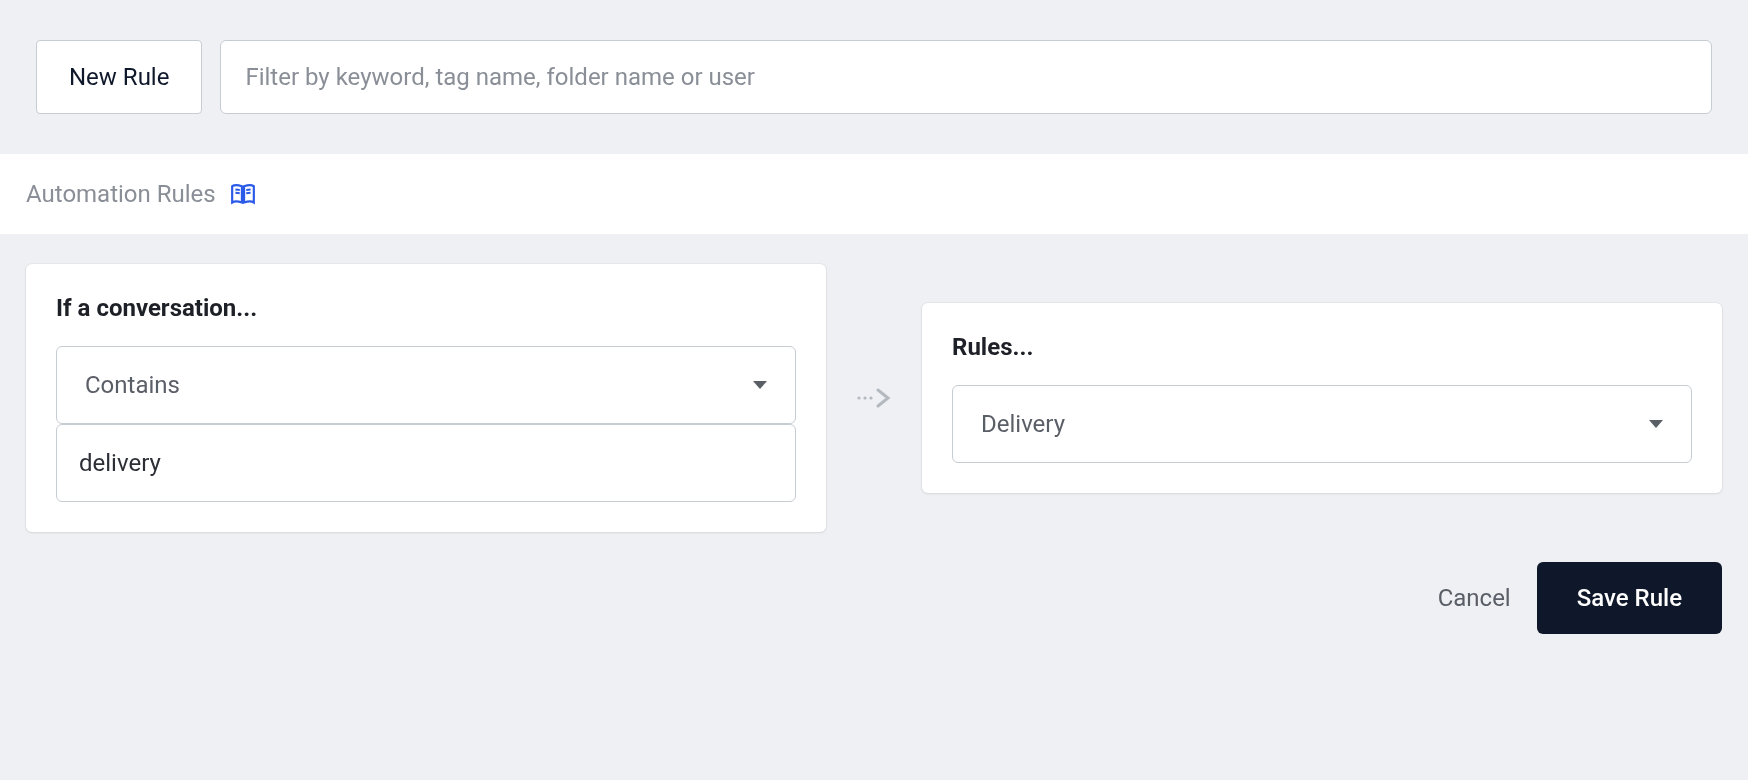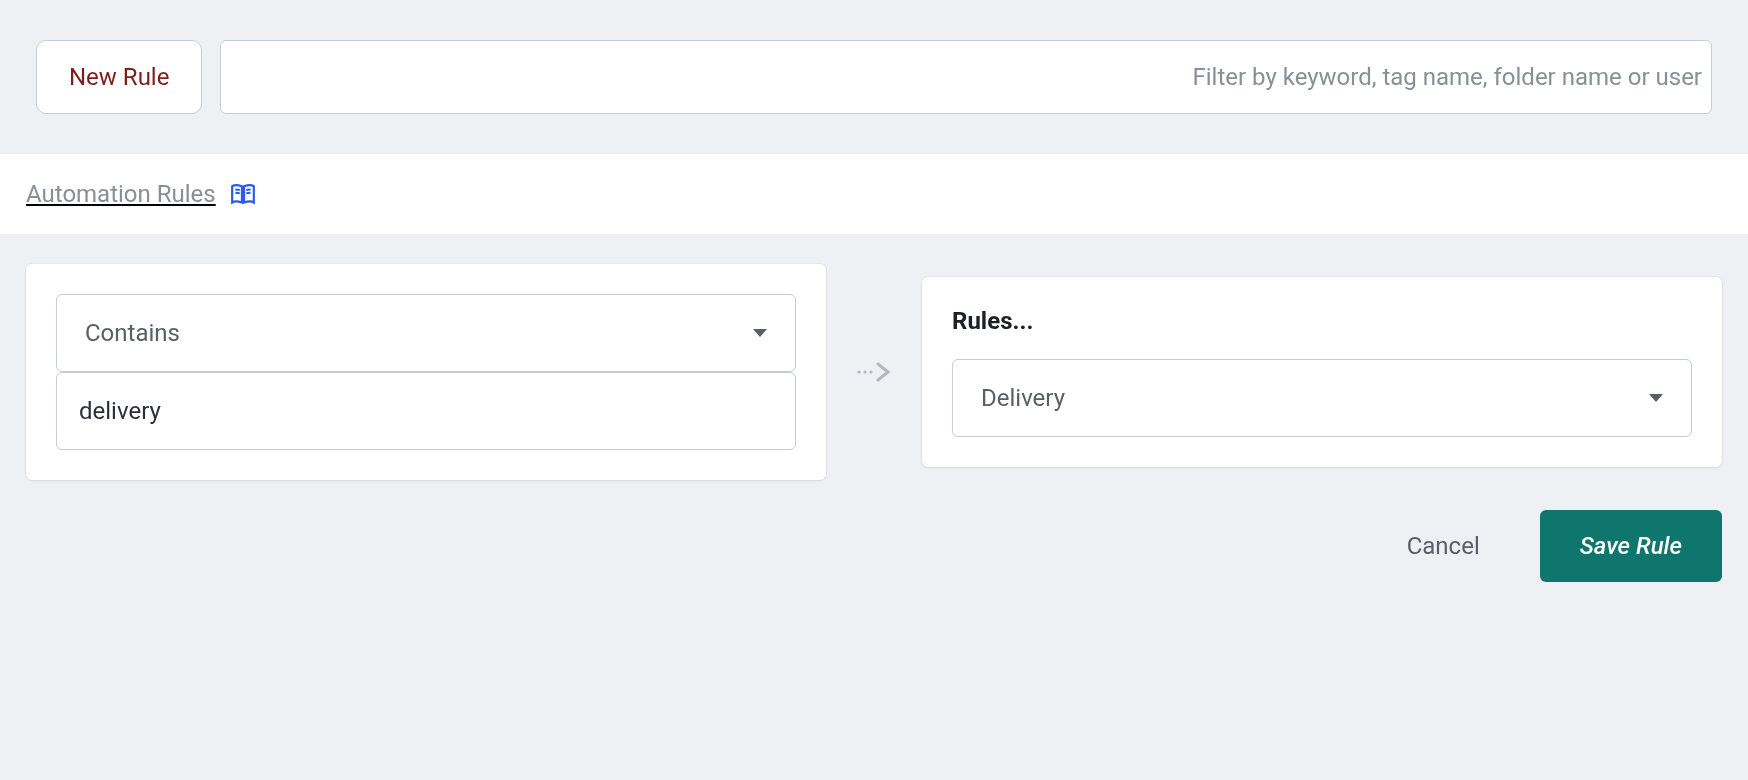--- a/index.html
+++ b/index.html
@@ -24,10 +24,10 @@
     .new-rule-btn {
       background: #ffffff;
       border: 1px solid #c7ccd2;
-      border-radius: 10px;
+      border-radius: 4px;
       padding: 22px 32px;
       font-size: 24px;
-      color: #7f1d1d;
+      color: #0f172a;
       cursor: pointer;
       white-space: nowrap;
     }

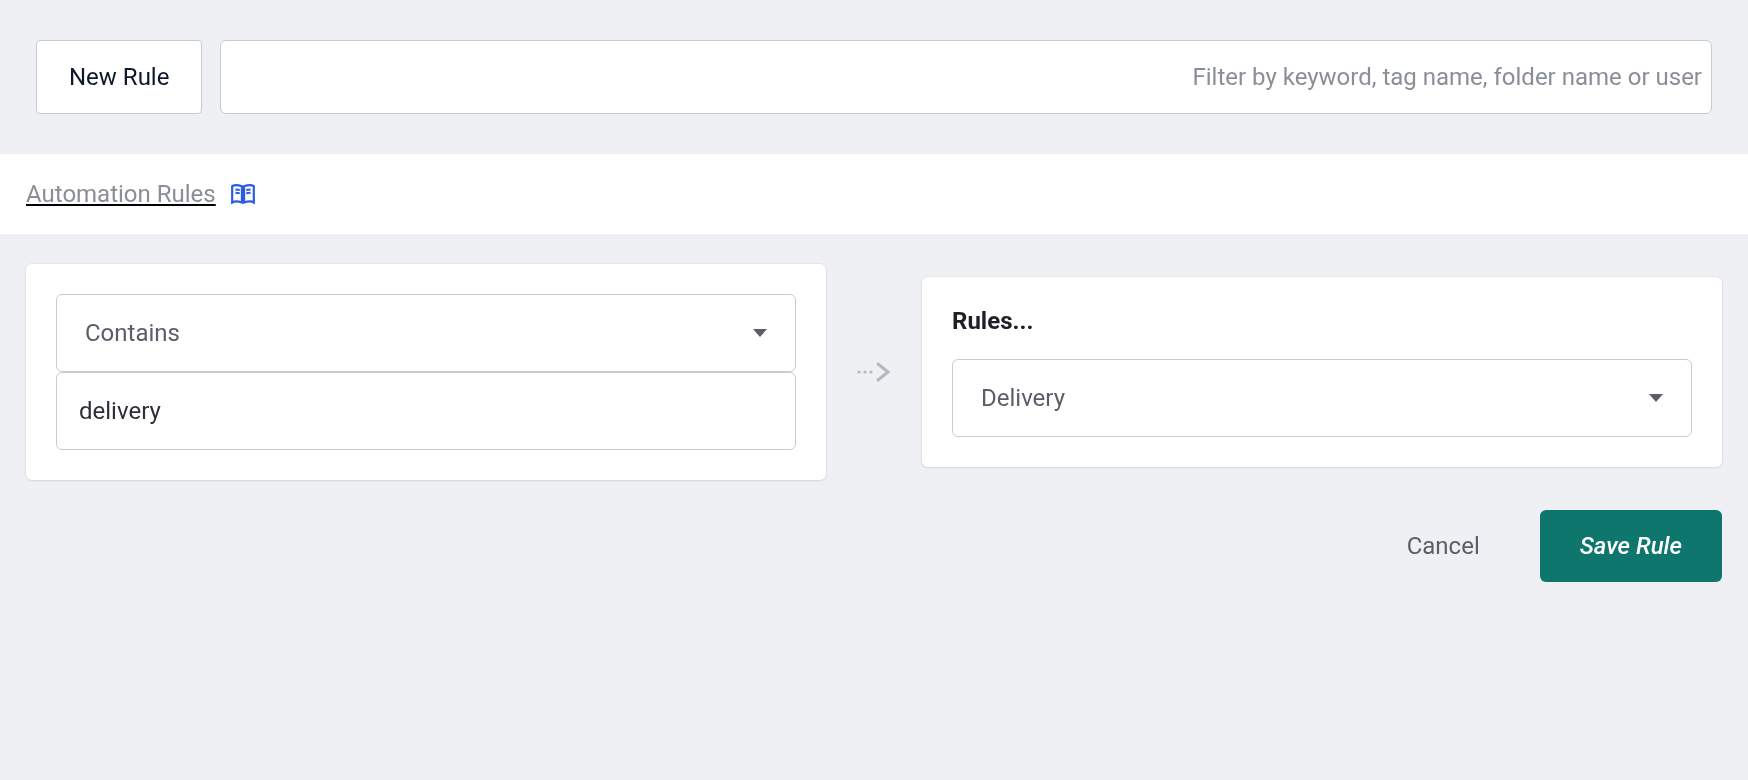--- a/index.html
+++ b/index.html
@@ -35,11 +35,10 @@
       flex: 1;
       border: 1px solid #c7ccd2;
       border-radius: 6px;
-      padding: 22px 9px;
+      padding: 22px 24px;
       font-size: 24px;
       color: #2c2f36;
       background: #ffffff;
-      text-align: right;
     }
     .filter-input::placeholder {
       color: #8a8f97;

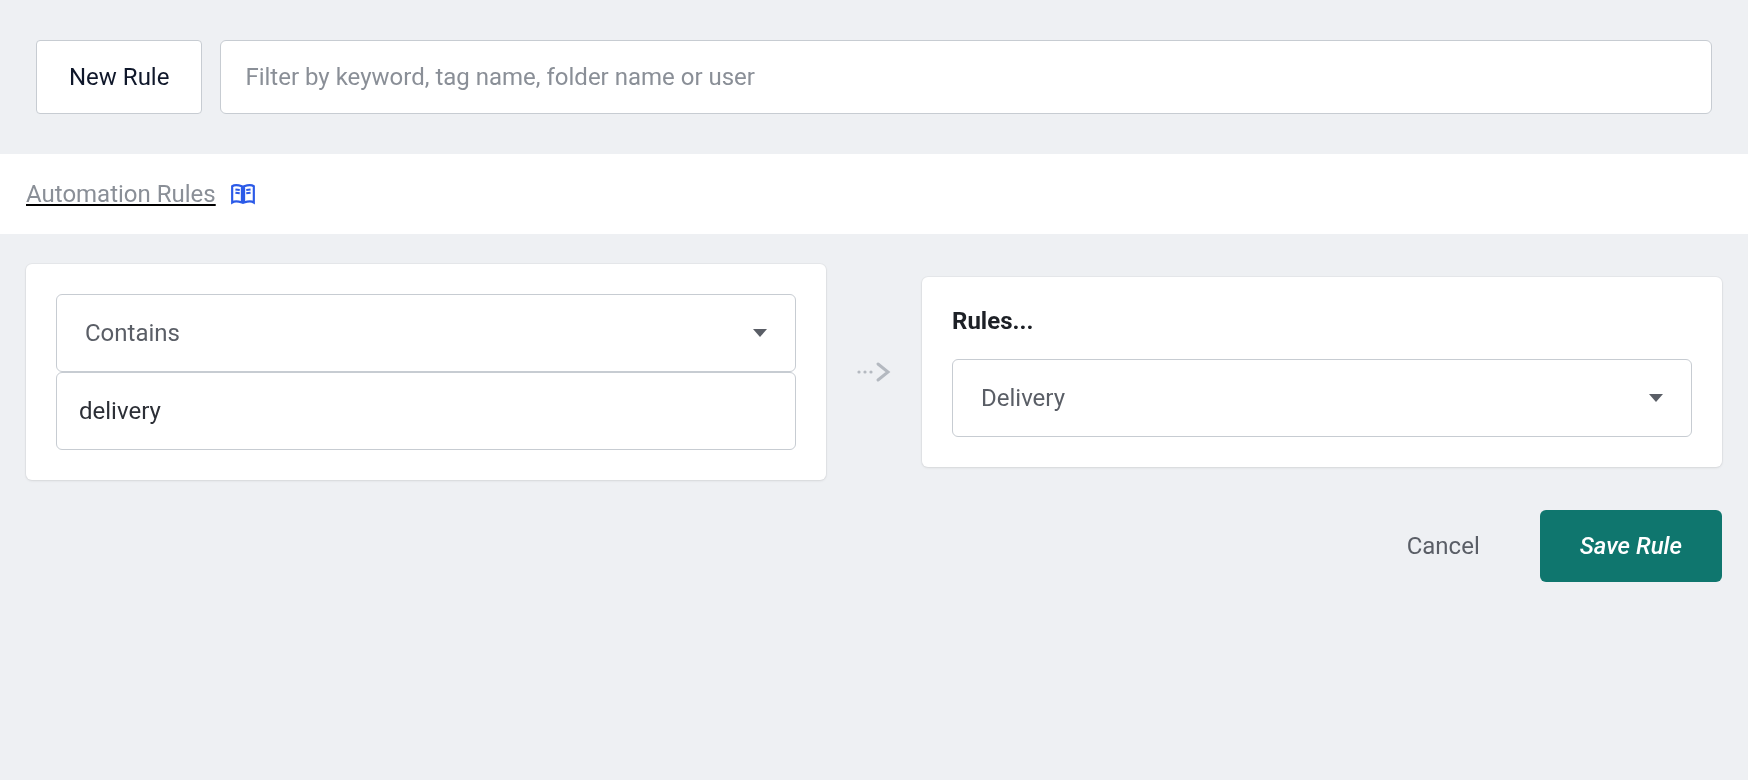--- a/index.html
+++ b/index.html
@@ -49,7 +49,6 @@
       display: flex;
       align-items: center;
       gap: 14px;
-      text-decoration: underline;
     }
     .section-title {
       font-size: 24px;

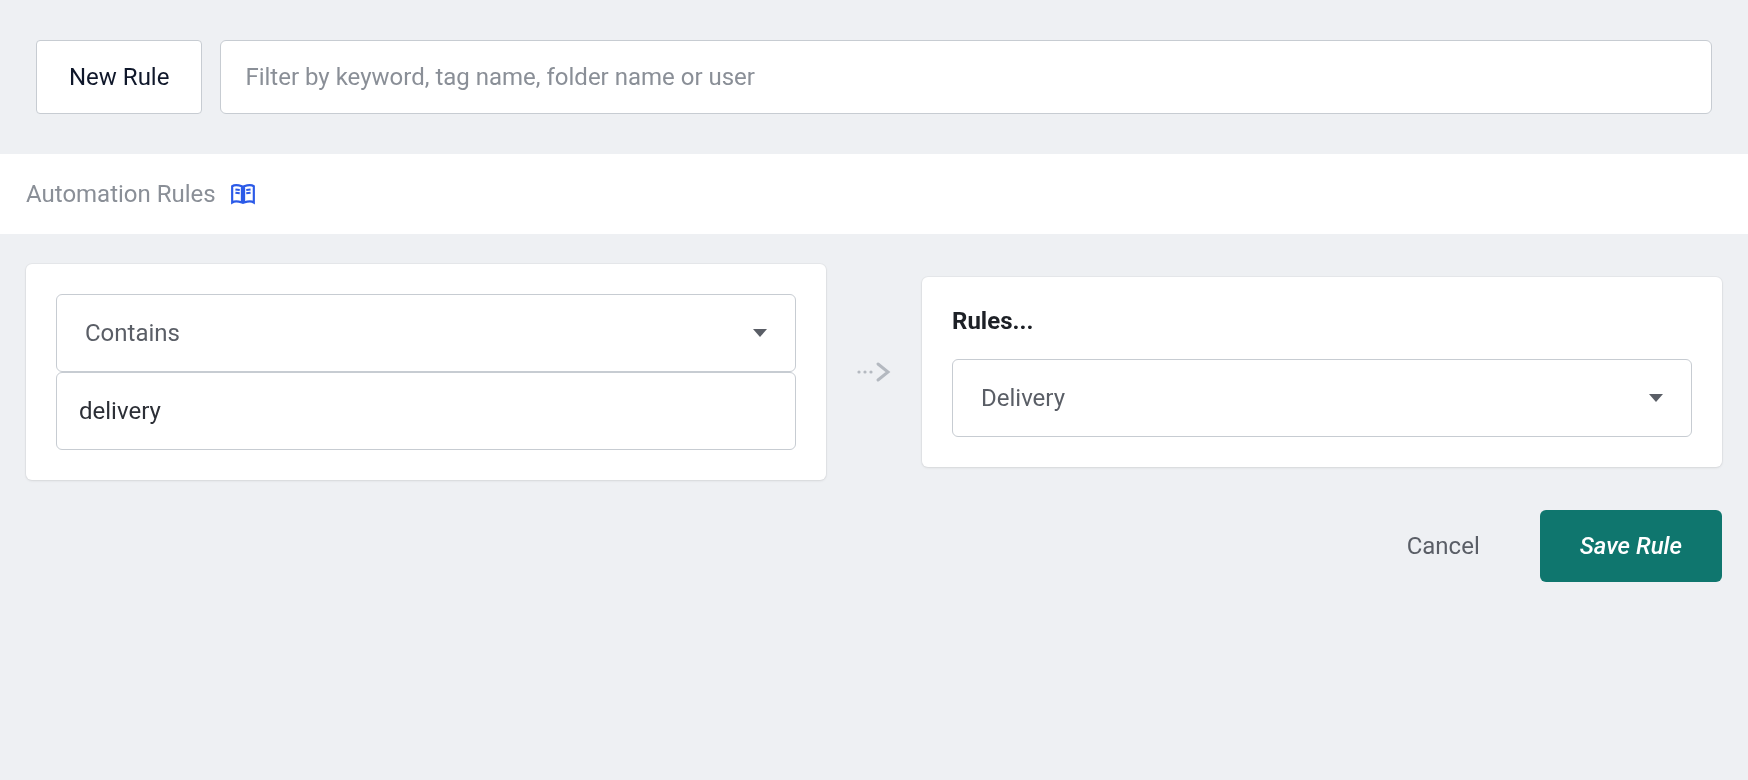--- a/index.html
+++ b/index.html
@@ -174,6 +174,7 @@
 <div class="rule-builder">
 
   <div class="rule-card">
+    <div class="rule-card-title">If a conversation...</div>
     <div class="select-row">
       <span>Contains</span>
       <span class="caret-down"></span>

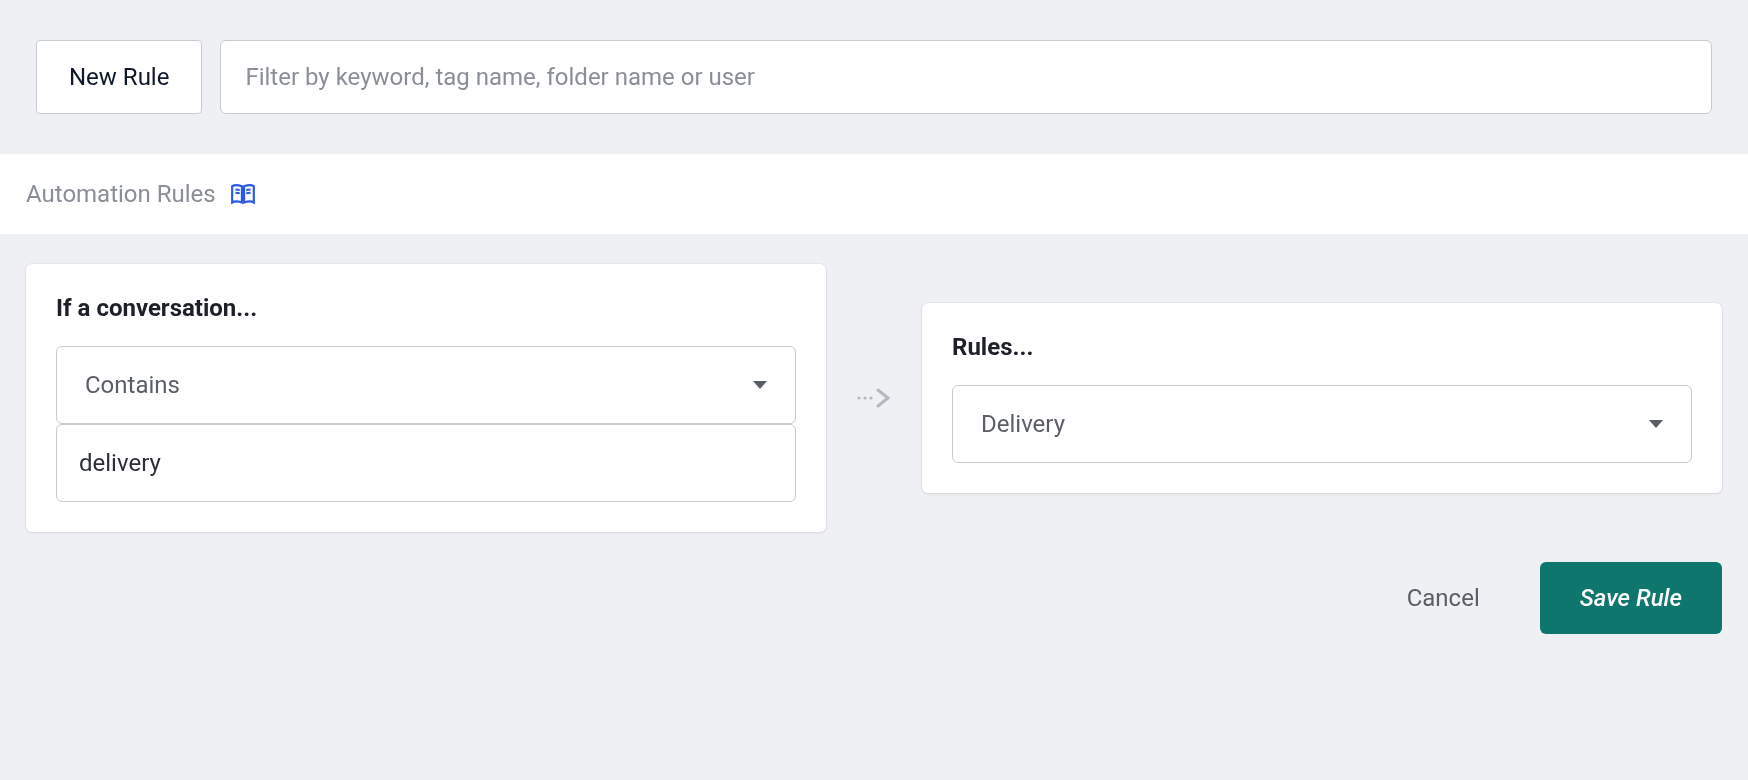--- a/index.html
+++ b/index.html
@@ -126,7 +126,7 @@
       display: flex;
       justify-content: flex-end;
       align-items: center;
-      gap: 60px;
+      gap: 26px;
       padding: 30px 26px 0 26px;
       background: #eef0f3;
     }

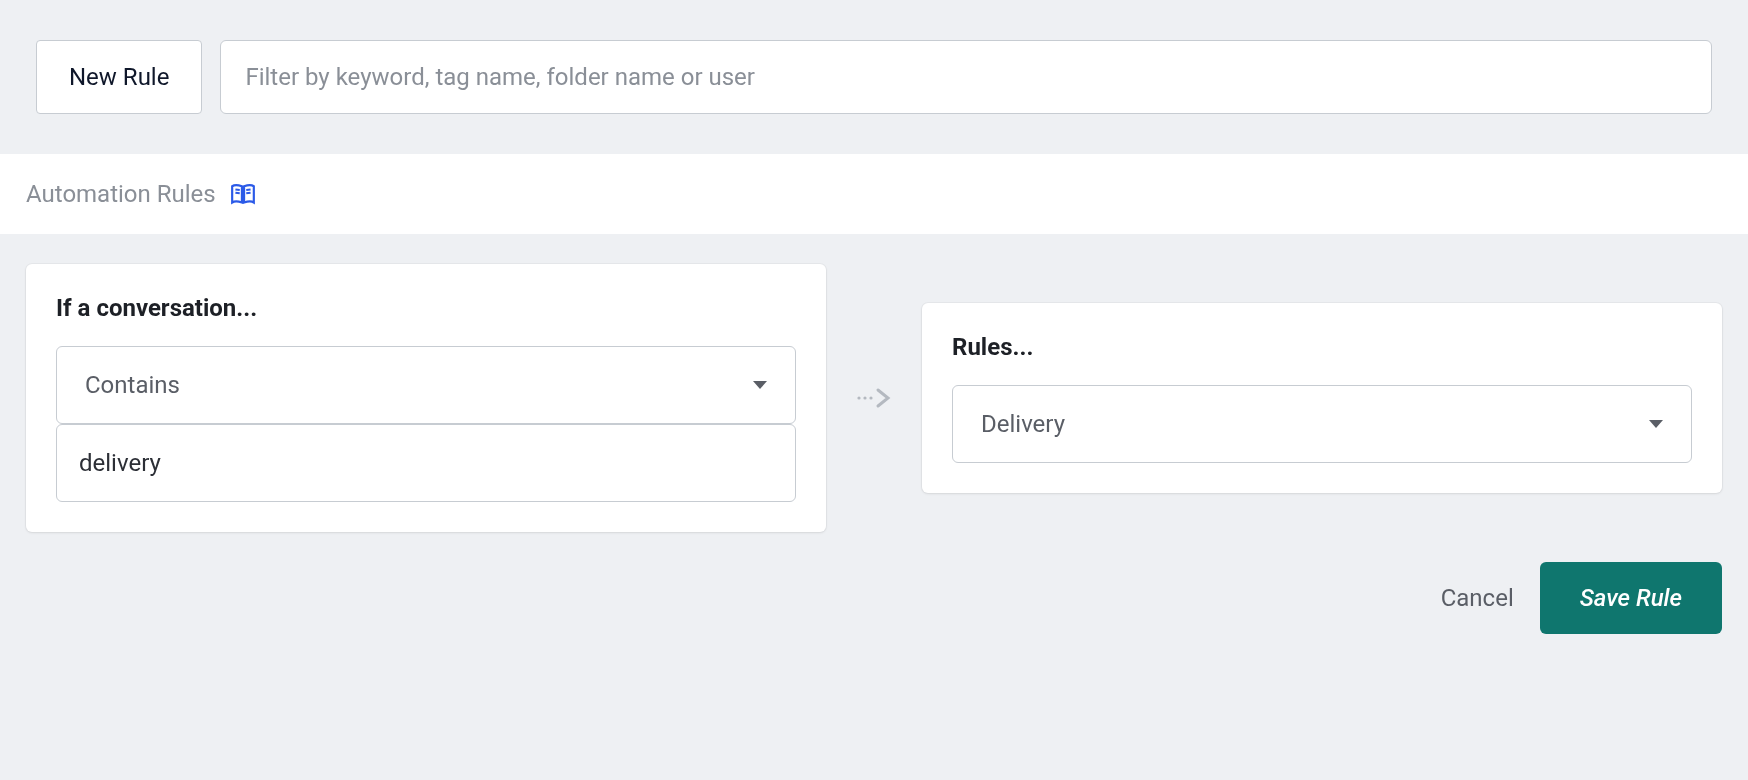--- a/index.html
+++ b/index.html
@@ -138,7 +138,7 @@
       border: none;
     }
     .save-btn {
-      background: #0f766e;
+      background: #0f172a;
       color: #ffffff;
       font-size: 24px;
       padding: 22px 40px;
@@ -146,7 +146,6 @@
       border-radius: 6px;
       cursor: pointer;
       font-weight: 500;
-      font-style: italic;
     }
   </style>
 </head>

